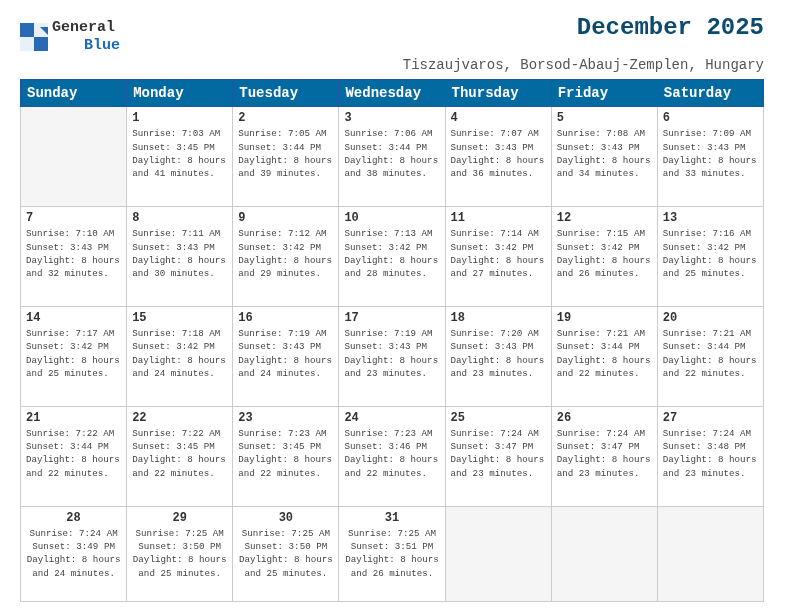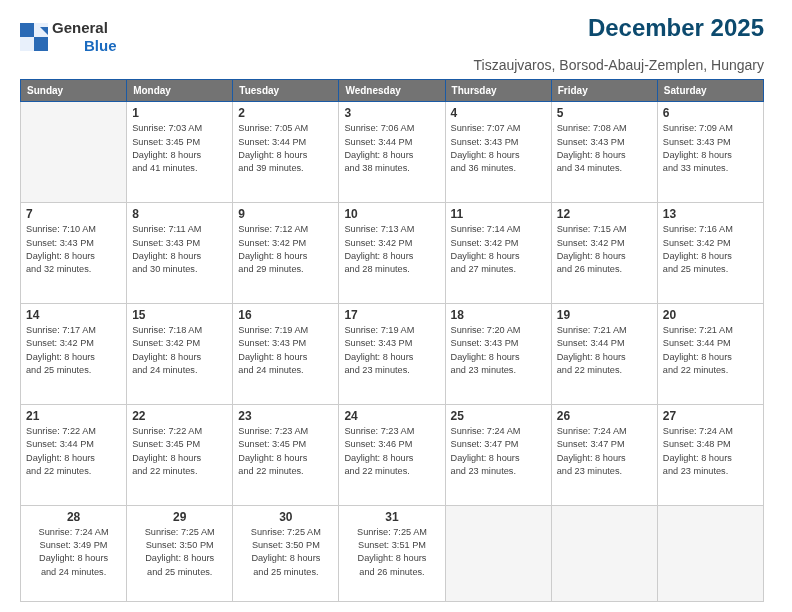--- a/index.html
+++ b/index.html
@@ -16,6 +16,7 @@
       padding: 15px 20px 10px 20px;
       display: flex;
       flex-direction: column;
+      font-family: Liberation Mono, monospace;
     }
     .header {
       display: flex;

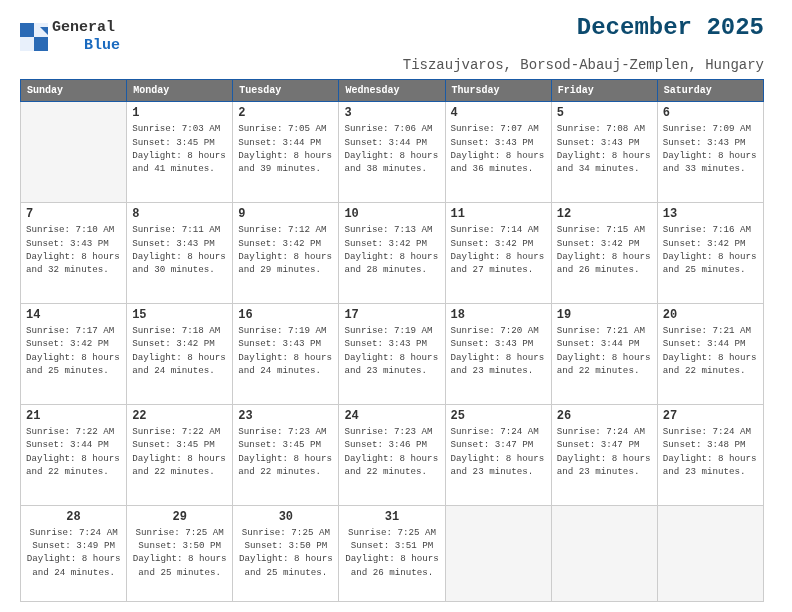--- a/index.html
+++ b/index.html
@@ -67,11 +67,11 @@
       table-layout: fixed;
     }
     .calendar th {
-      background: #737373;
+      background: #0369a1;
       color: #fff;
       text-align: left;
       padding: 5px 6px;
-      font-size: 10px;
+      font-size: 14px;
       font-weight: bold;
       border: 1px solid #1a5aa5;
     }

